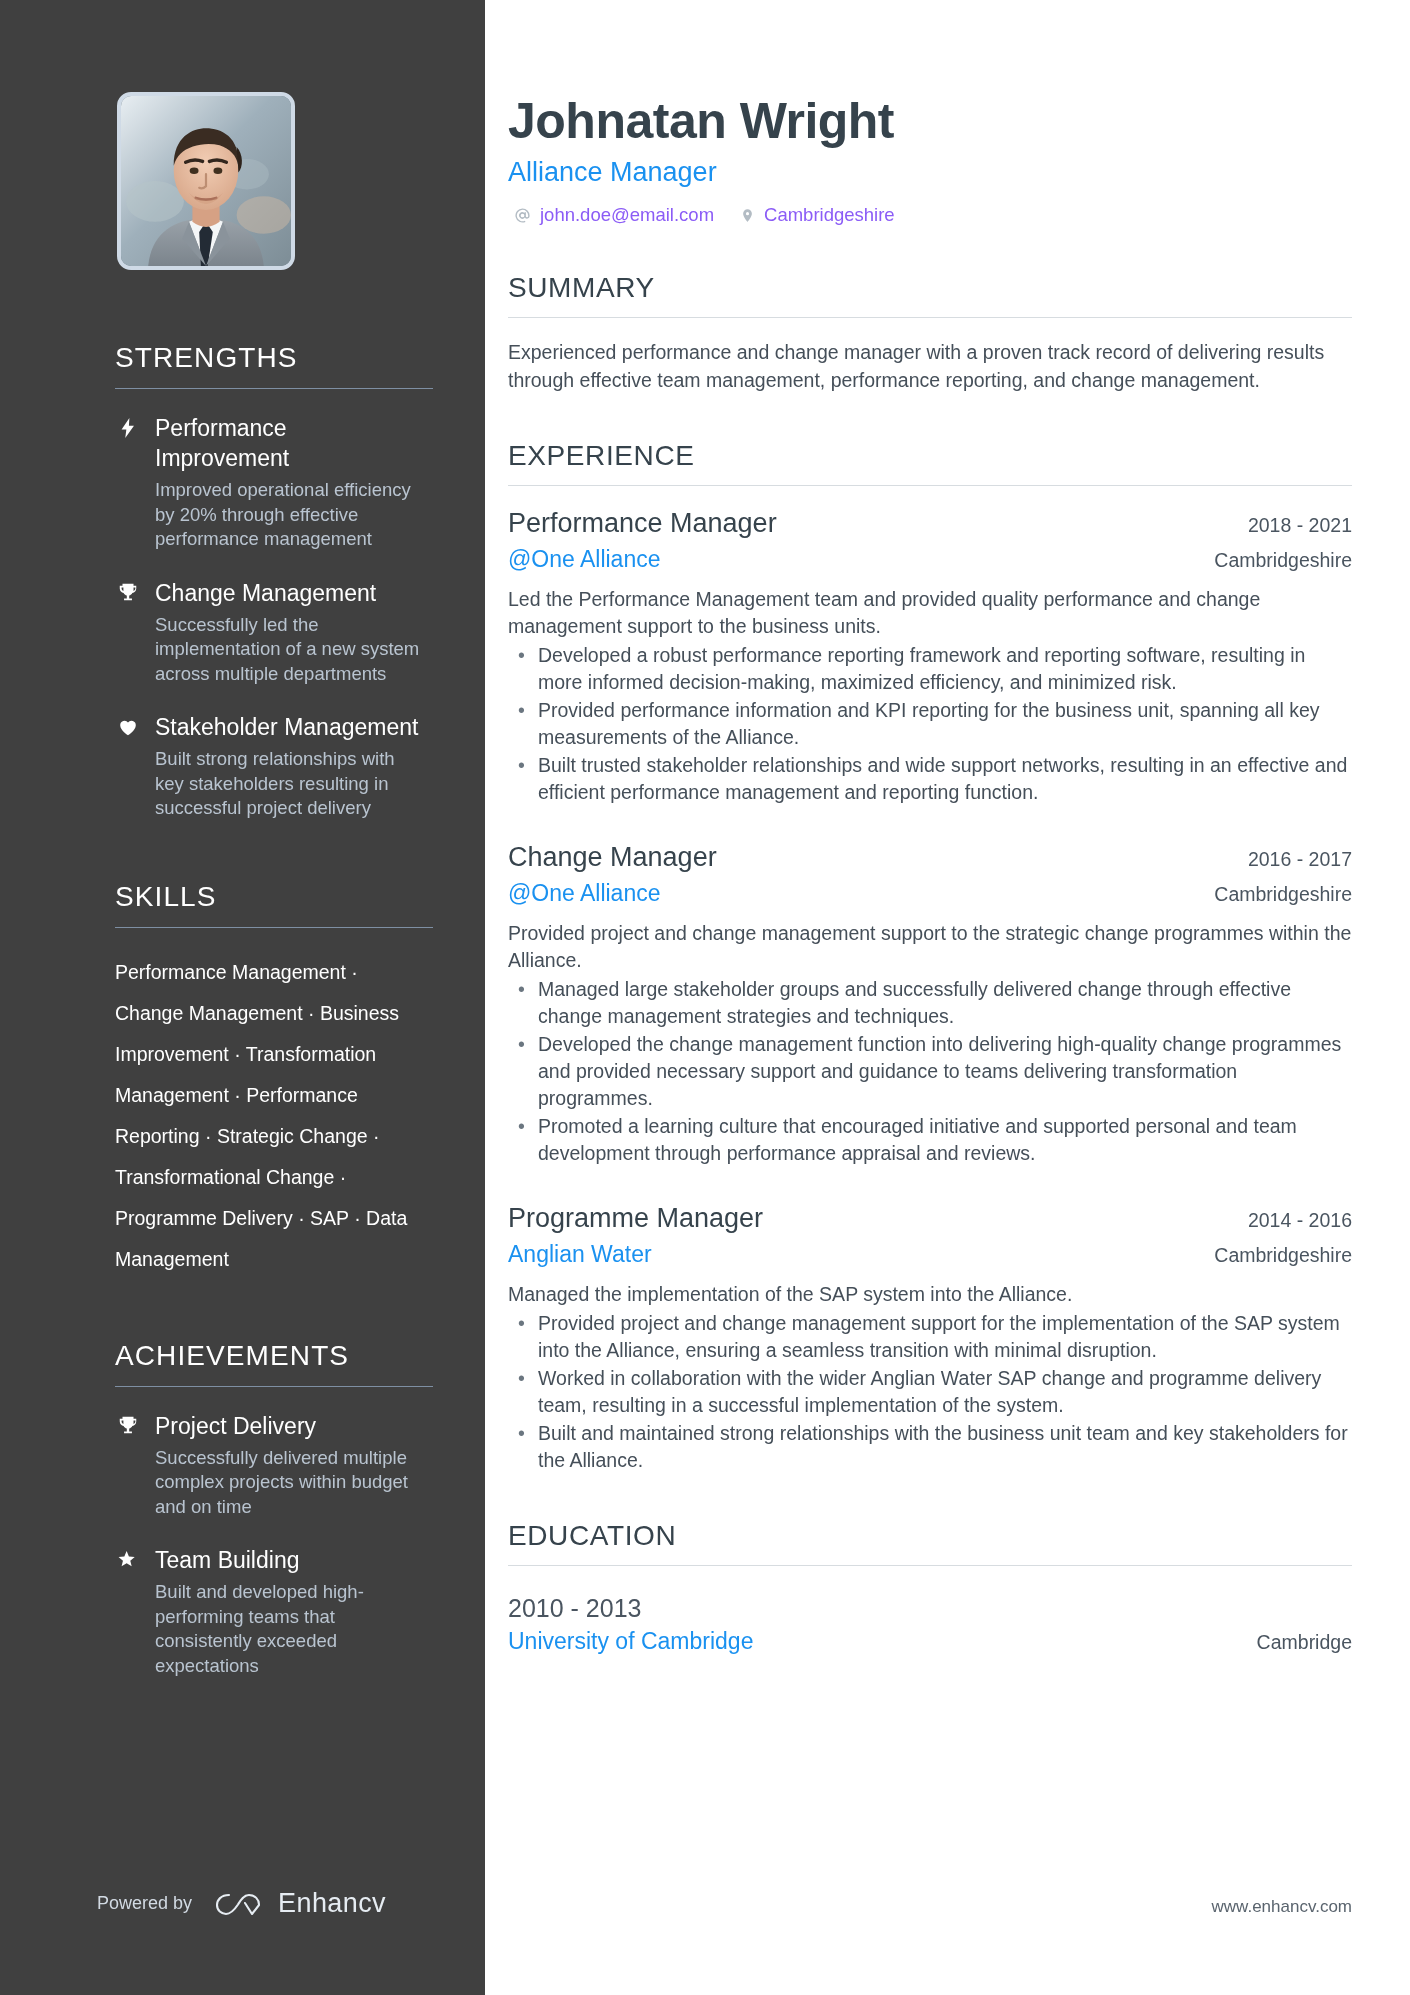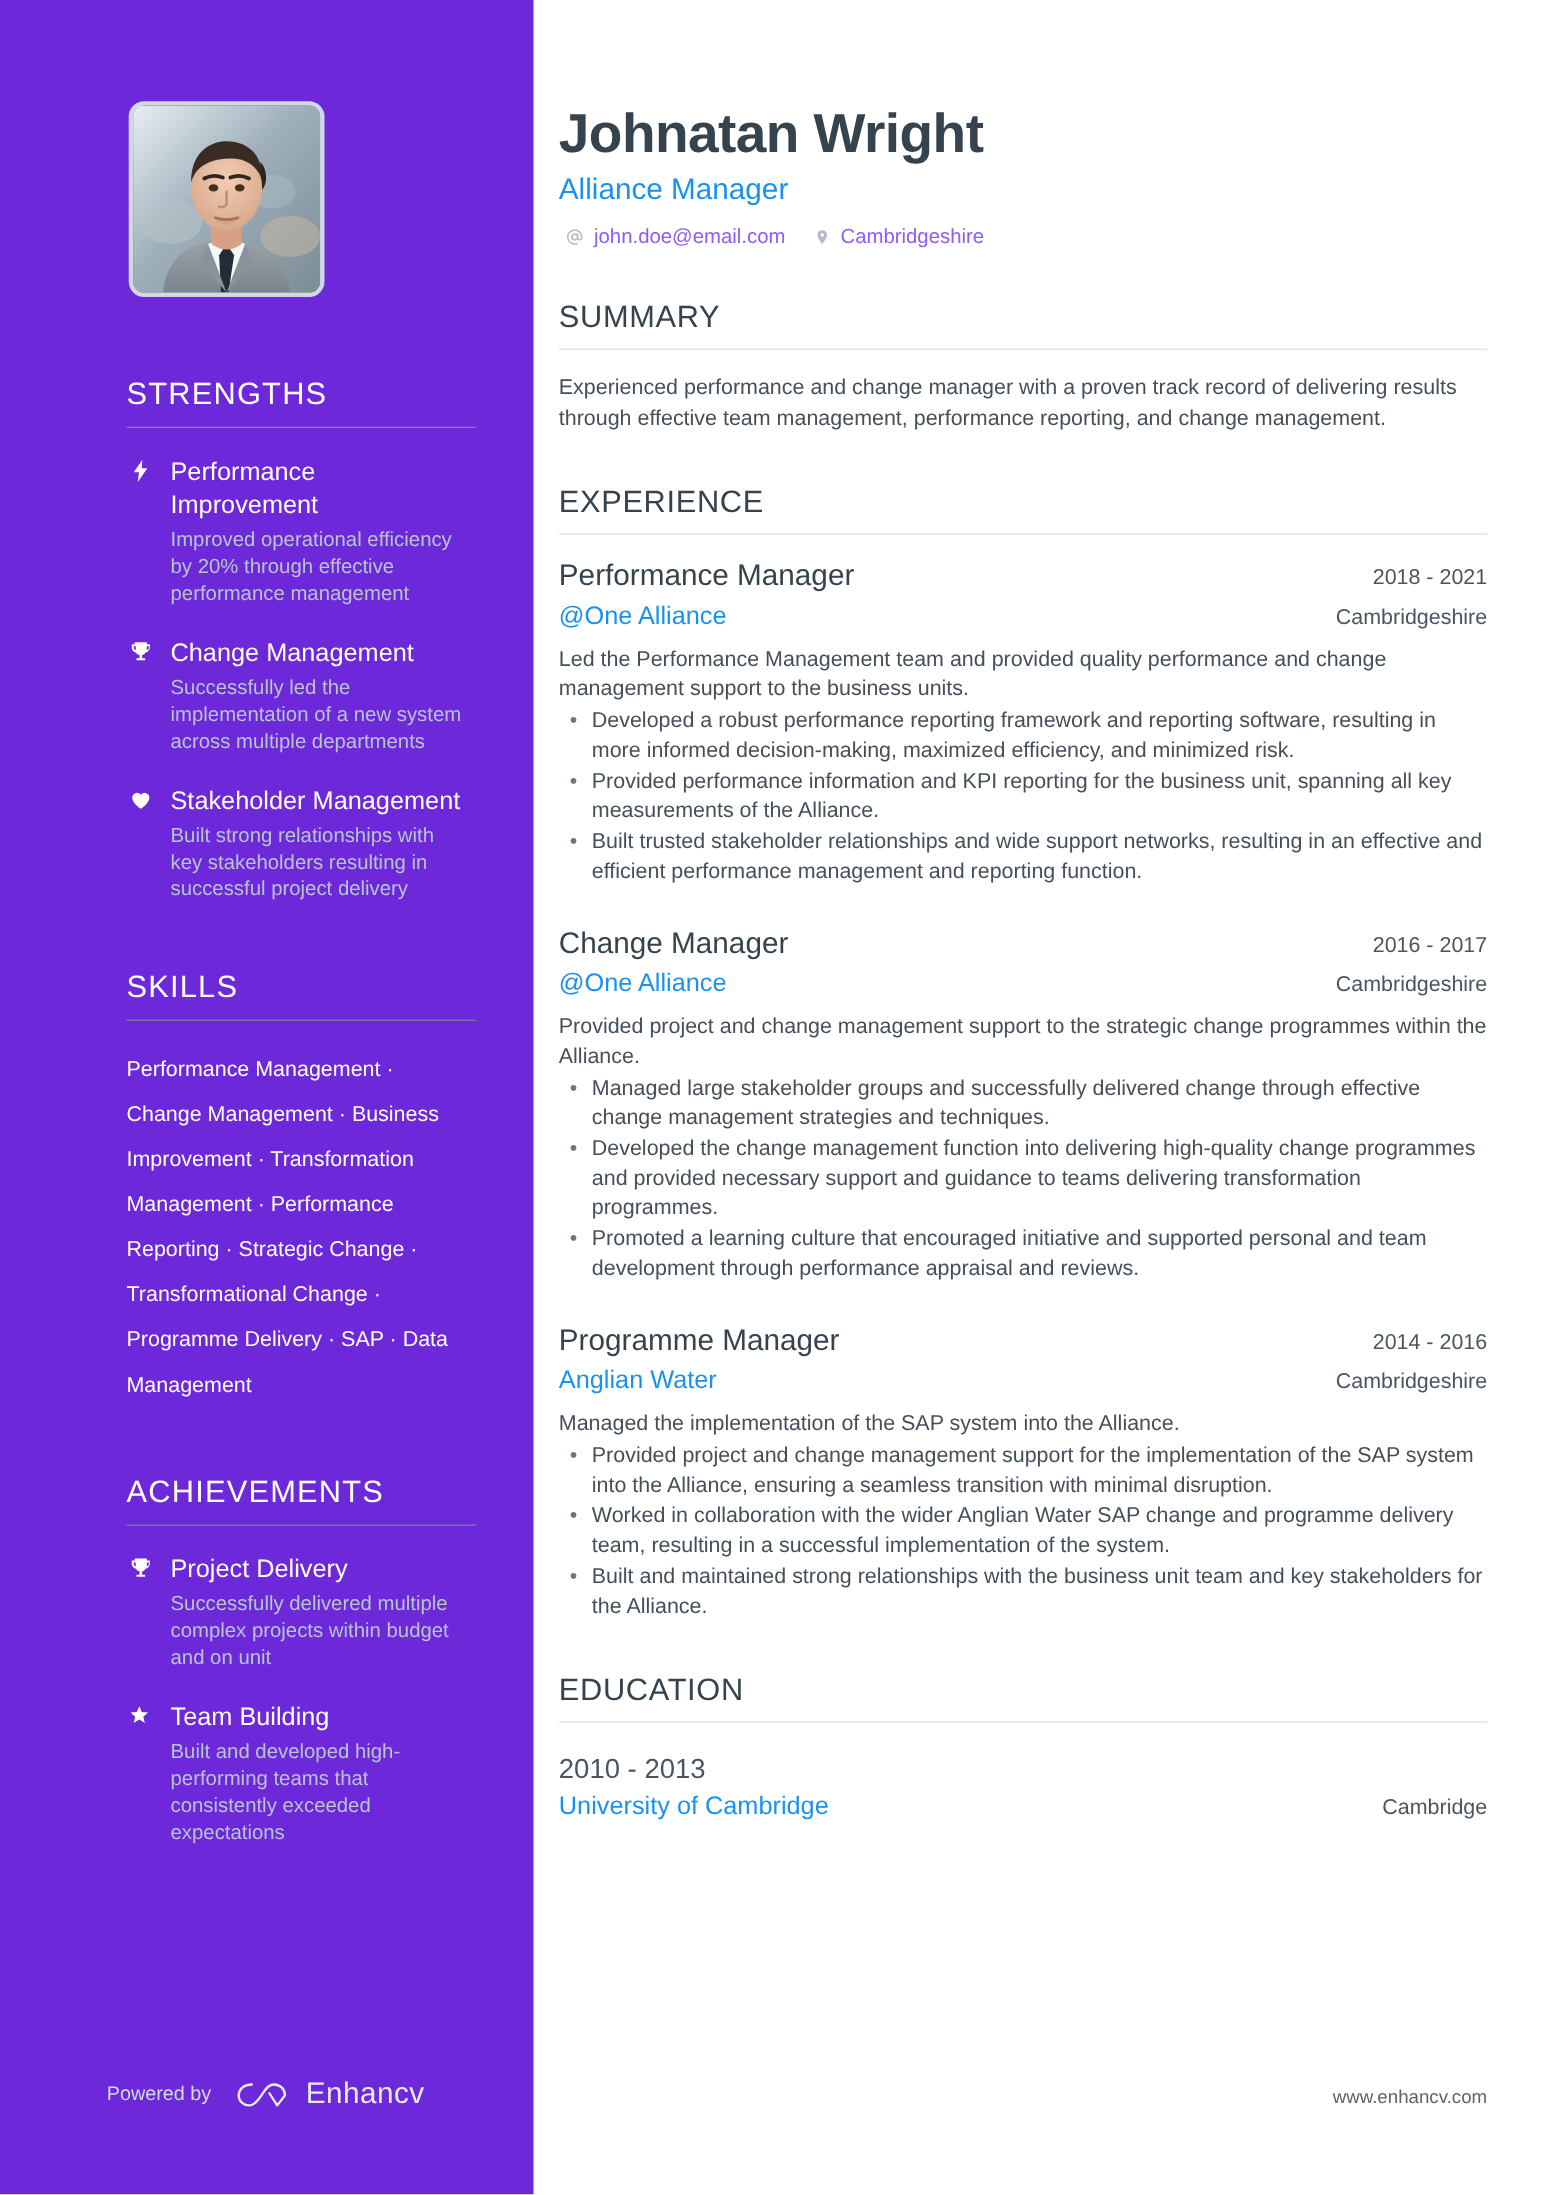--- a/index.html
+++ b/index.html
@@ -23,7 +23,7 @@
   .sidebar {
     width: 485px;
     flex: 0 0 485px;
-    background: #6d28d9;
+    background: #404040;
     position: relative;
     padding: 0 0 0 0;
   }

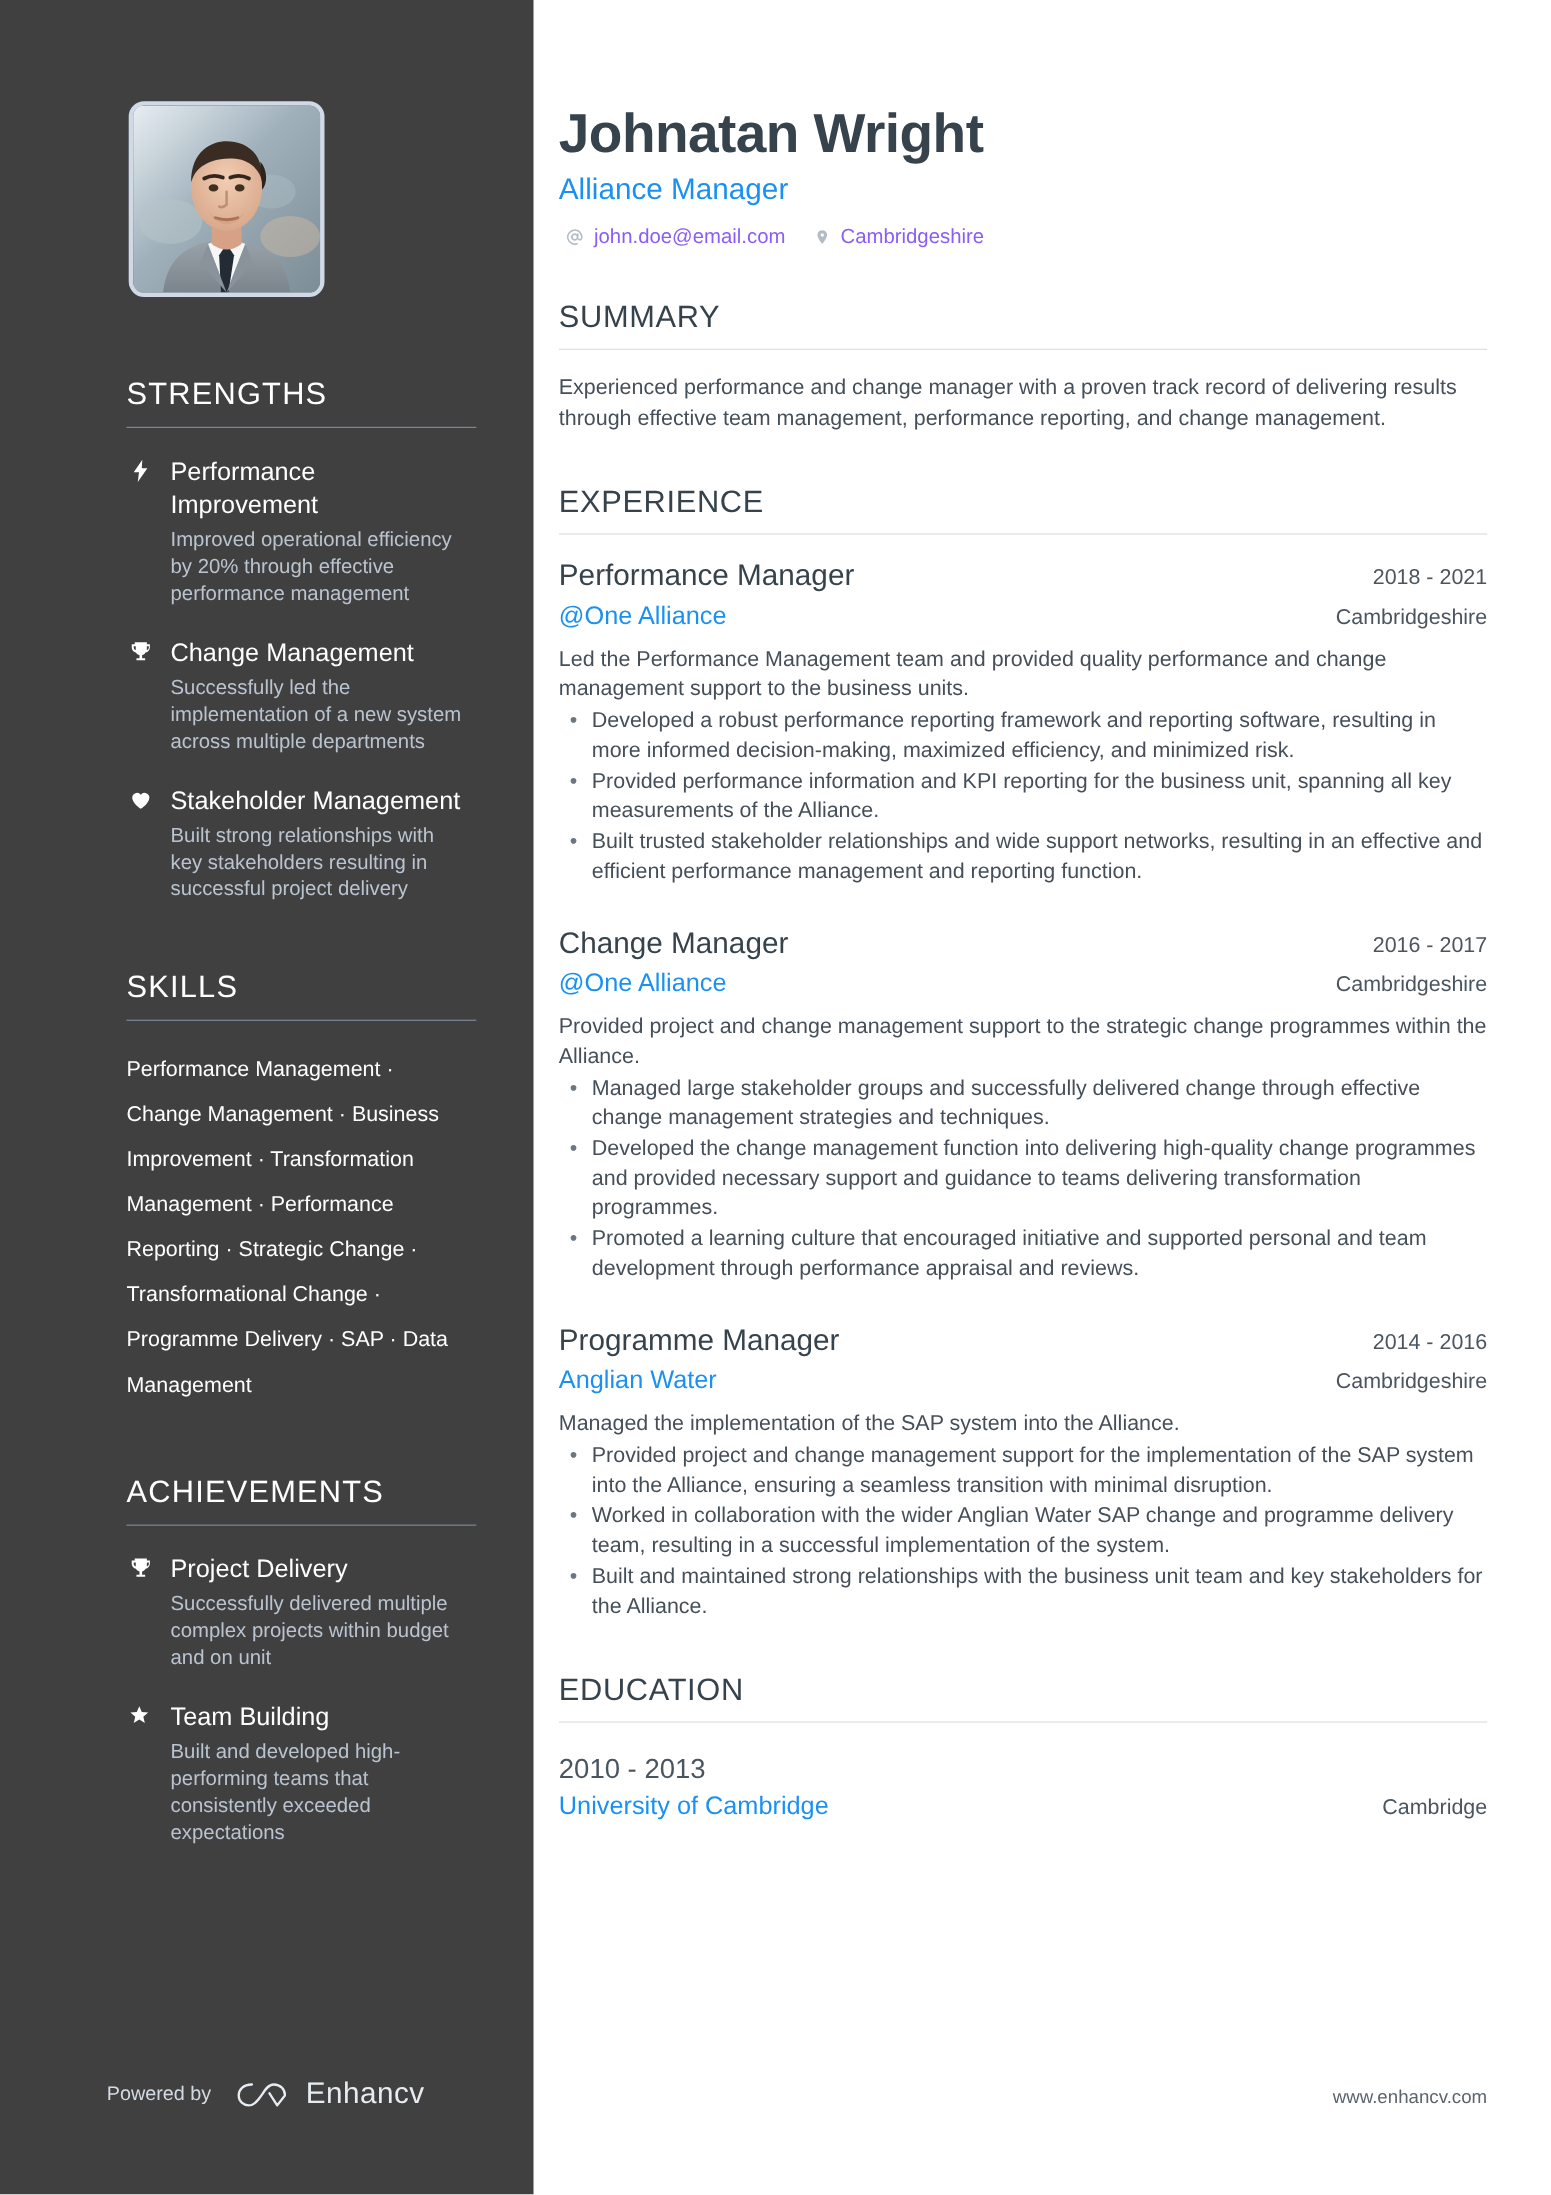--- a/index.html
+++ b/index.html
@@ -396,7 +396,7 @@
               </svg>
           </span>
           <div class="s-title">Project Delivery</div>
-          <div class="s-desc">Successfully delivered multiple complex projects within budget and on unit</div>
+          <div class="s-desc">Successfully delivered multiple complex projects within budget and on time</div>
         </div>
 
         <div class="strength">

